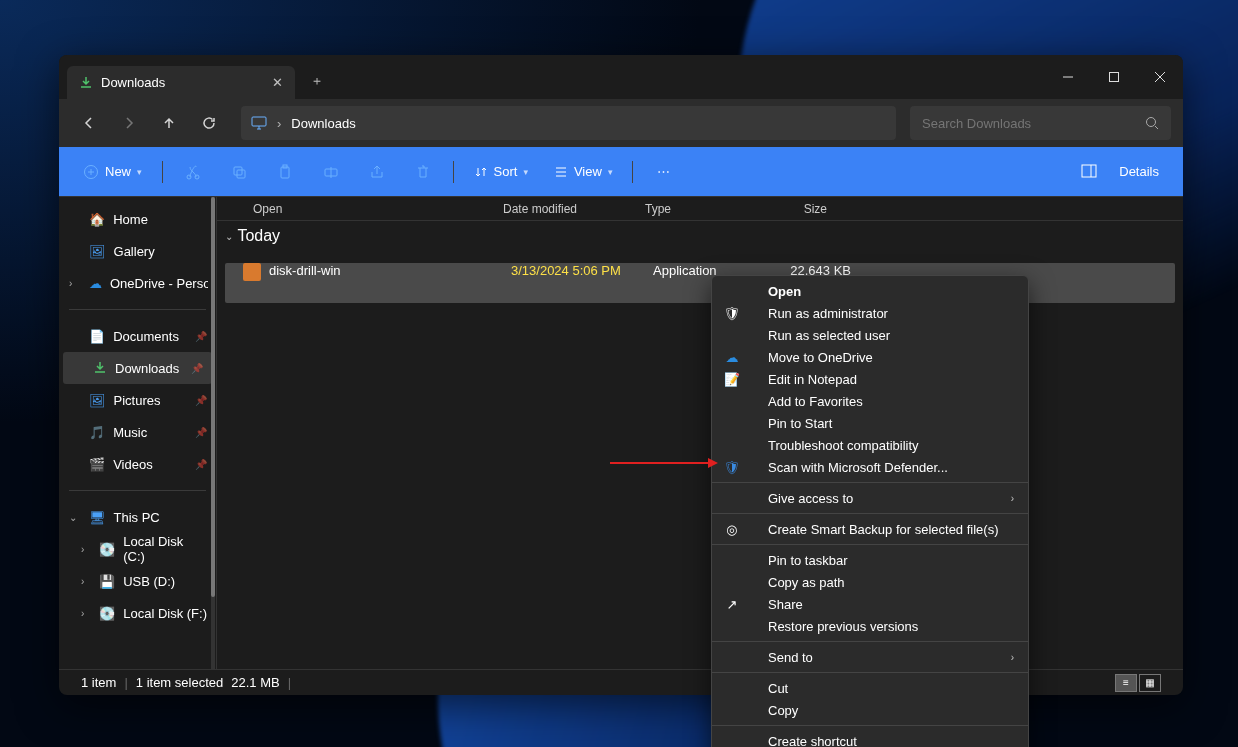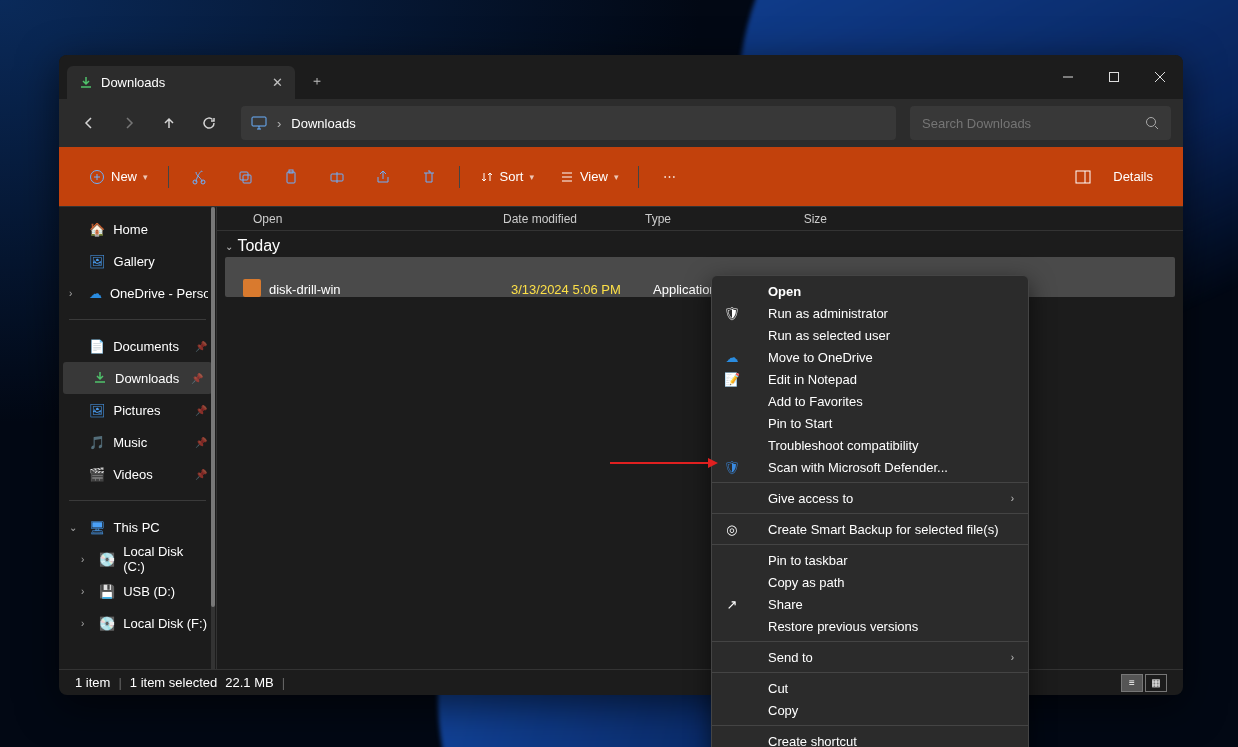--- a/index.html
+++ b/index.html
@@ -20,7 +20,7 @@
 .addr{flex:1;height:34px;background:#383838;border-radius:4px;margin:0 10px;display:flex;align-items:center;padding:0 10px;gap:10px}
 .search{width:261px;height:34px;background:#383838;border-radius:4px;display:flex;align-items:center;padding:0 12px;color:#aaa}
 .search input{background:none;border:none;outline:none;color:#aaa;flex:1;font-size:13px}
-.toolbar{height:60px;background:#c2410c;display:flex;align-items:center;padding:0 20px;gap:6px;border-bottom:1px solid #333}
+.toolbar{height:50px;background:#3b82f6;display:flex;align-items:center;padding:0 14px;gap:6px;border-bottom:1px solid #333}
 .tbtn{height:34px;display:flex;align-items:center;padding:0 10px;border-radius:4px;gap:6px}
 .tbtn.icon-only{width:40px;justify-content:center;padding:0}
 .tsep{width:1px;height:22px;background:#444;margin:0 4px}

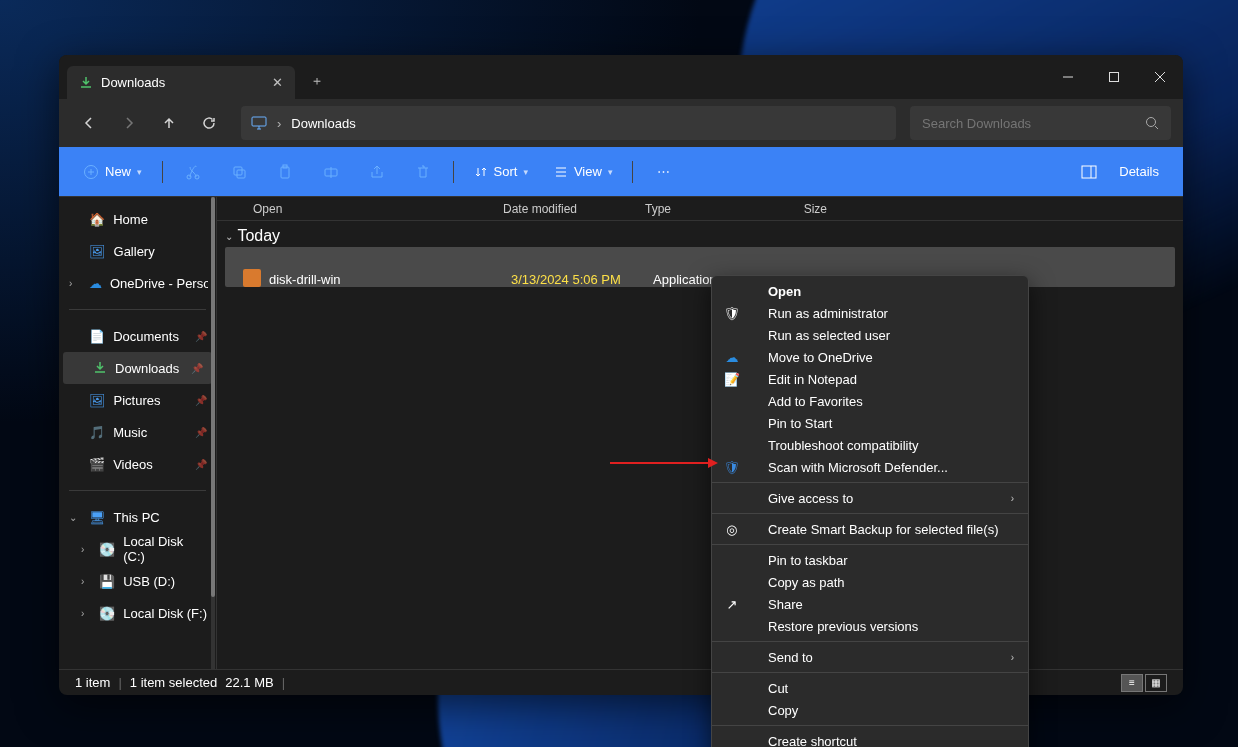--- a/index.html
+++ b/index.html
@@ -24,7 +24,7 @@
 .tbtn{height:34px;display:flex;align-items:center;padding:0 10px;border-radius:4px;gap:6px}
 .tbtn.icon-only{width:40px;justify-content:center;padding:0}
 .tsep{width:1px;height:22px;background:#444;margin:0 4px}
-.details-btn{margin-left:auto;display:flex;align-items:flex-end;gap:22px;padding:0 10px}
+.details-btn{margin-left:auto;display:flex;align-items:flex-start;gap:22px;padding:0 10px}
 .body{flex:1;display:flex;background:#1c1c1c;overflow:hidden}
 .sidebar{width:158px;border-right:1px solid #333;padding:6px 0;overflow:hidden;position:relative}
 .sitem{height:32px;display:flex;align-items:center;padding:0 8px 0 30px;gap:8px;font-size:13px;position:relative}

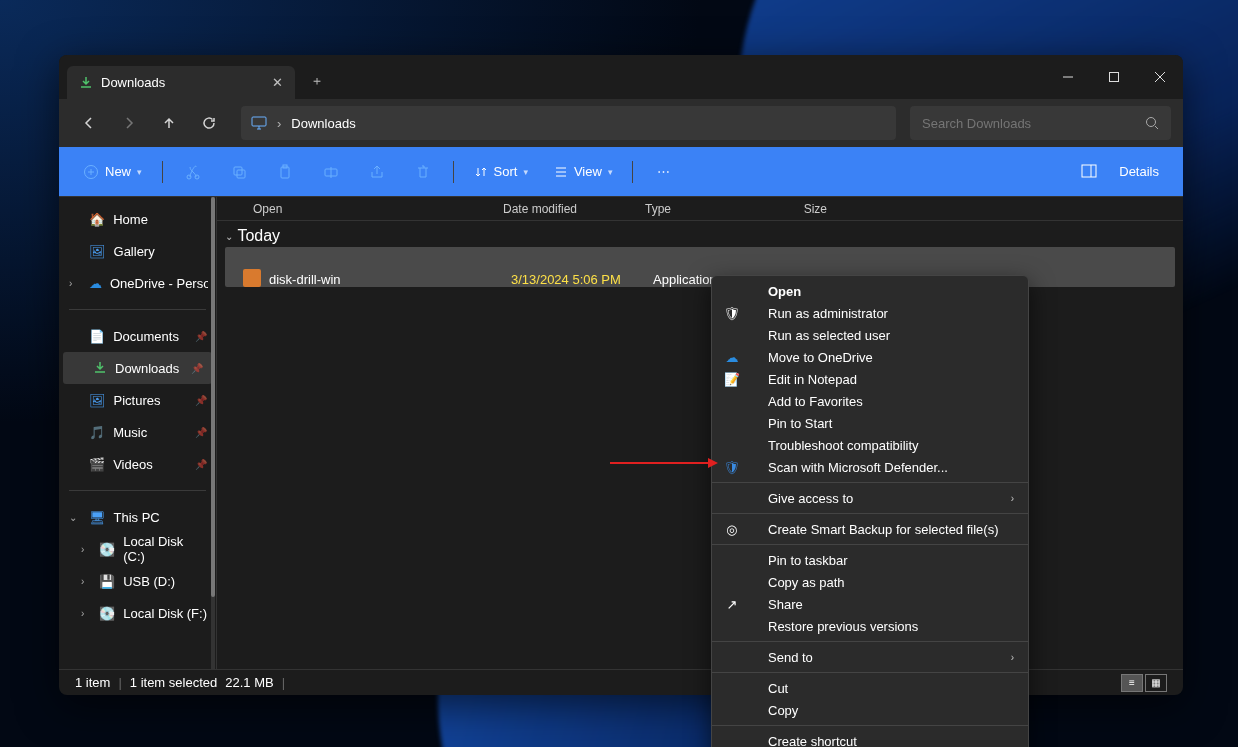--- a/index.html
+++ b/index.html
@@ -43,7 +43,7 @@
 .col.type{width:118px}
 .col.size{width:80px;text-align:right}
 .group{padding:6px 10px 2px 8px;display:flex;align-items:center;gap:4px}
-.row{height:40px;display:flex;align-items:flex-end;background:#4a4a4a;margin:0 8px;border-radius:2px;padding-left:18px}
+.row{height:40px;display:flex;align-items:flex-start;background:#4a4a4a;margin:16px 8px;border-radius:2px;padding-left:18px}
 .row .ic{width:18px;height:18px;background:#d97a2e;border-radius:2px;margin-right:8px;display:inline-block}
 .cell{font-size:13px}
 .cell.name{width:242px}

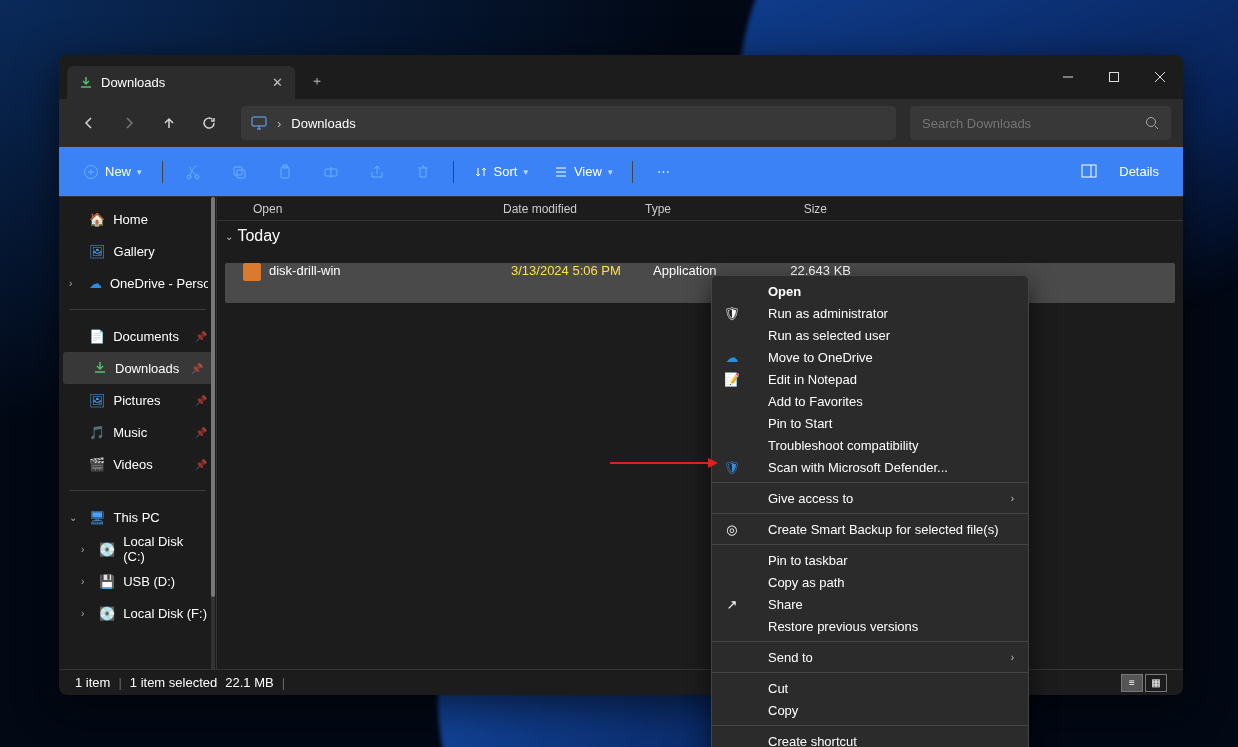--- a/index.html
+++ b/index.html
@@ -50,7 +50,7 @@
 .cell.date{width:142px;color:#fde047}
 .cell.type{width:118px}
 .cell.size{width:80px;text-align:right}
-.status{height:26px;border-top:1px solid #333;display:flex;align-items:center;padding:0 16px;gap:8px;color:#ddd;font-size:12px}
+.status{height:26px;border-top:1px solid #333;display:flex;align-items:center;padding:0 22px;gap:8px;color:#ddd;font-size:12px}
 .status .sep{color:#666}
 .viewsw{margin-left:auto;display:flex;gap:2px}
 .viewsw span{width:22px;height:18px;border:1px solid #777;display:flex;align-items:center;justify-content:center;font-size:10px}

